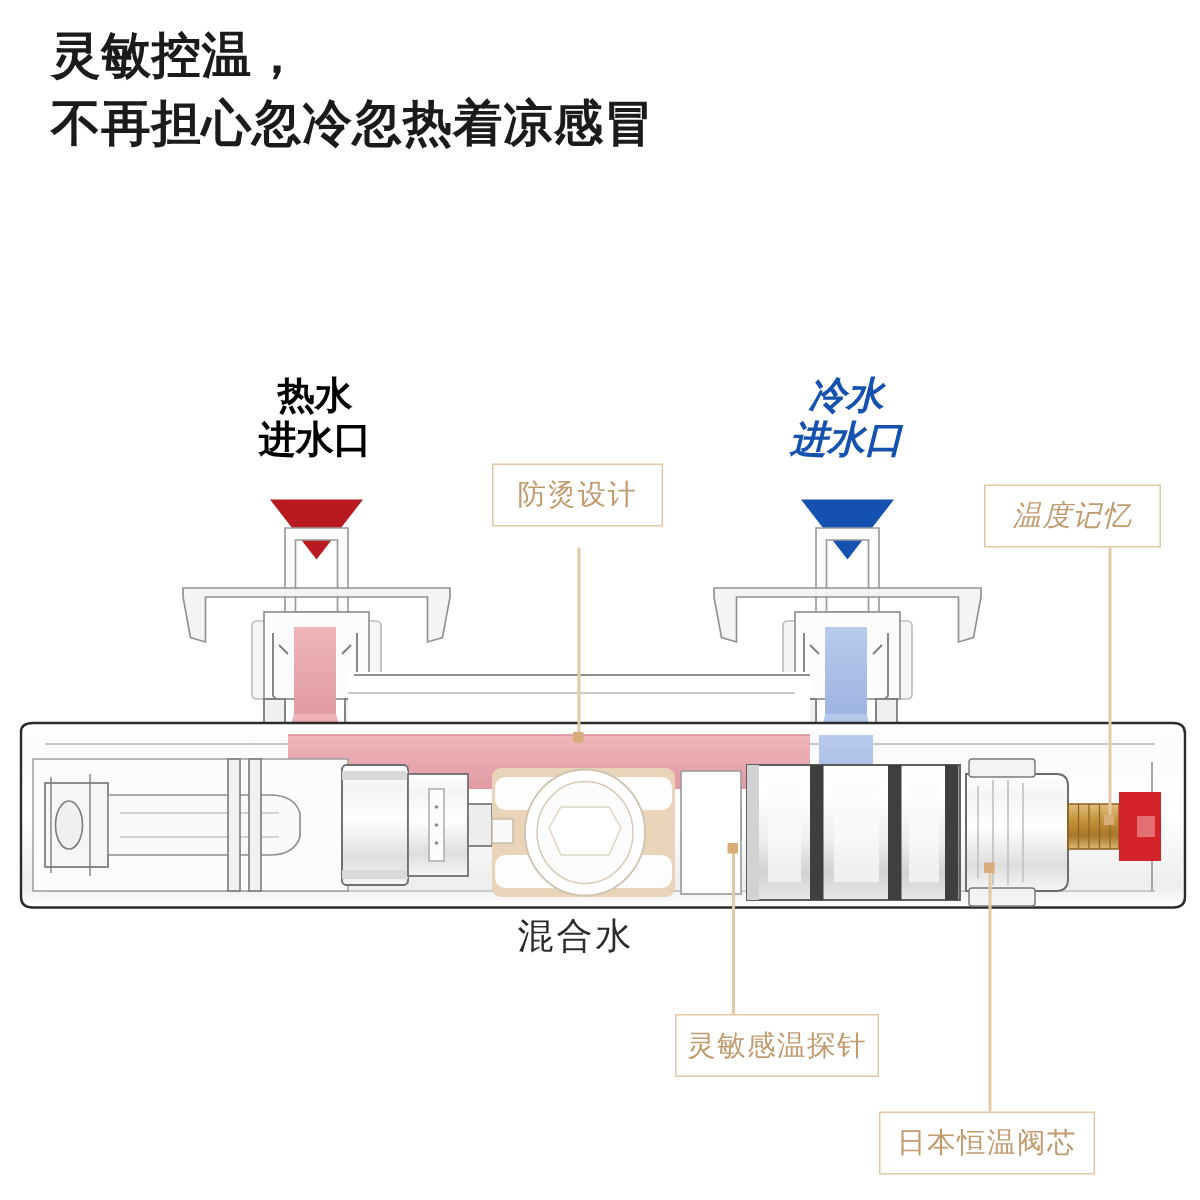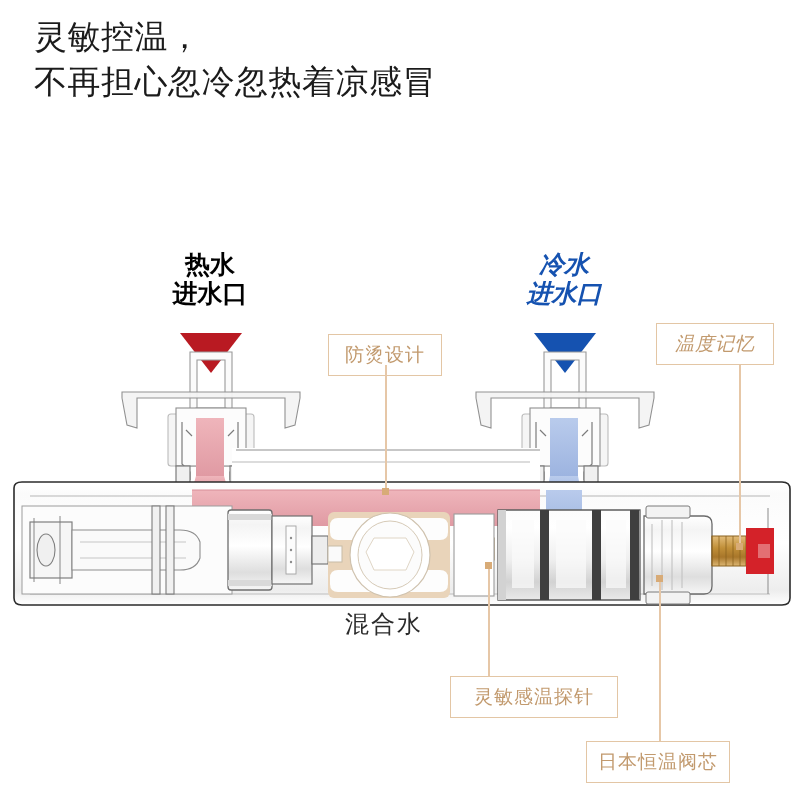--- a/index.html
+++ b/index.html
@@ -26,7 +26,7 @@
   .head-line {
     font-size: 33px;
     line-height: 45px;
-    font-weight: normal;
+    font-weight: bold;
     color: #1b1b1b;
     letter-spacing: 0.5px;
     white-space: nowrap;

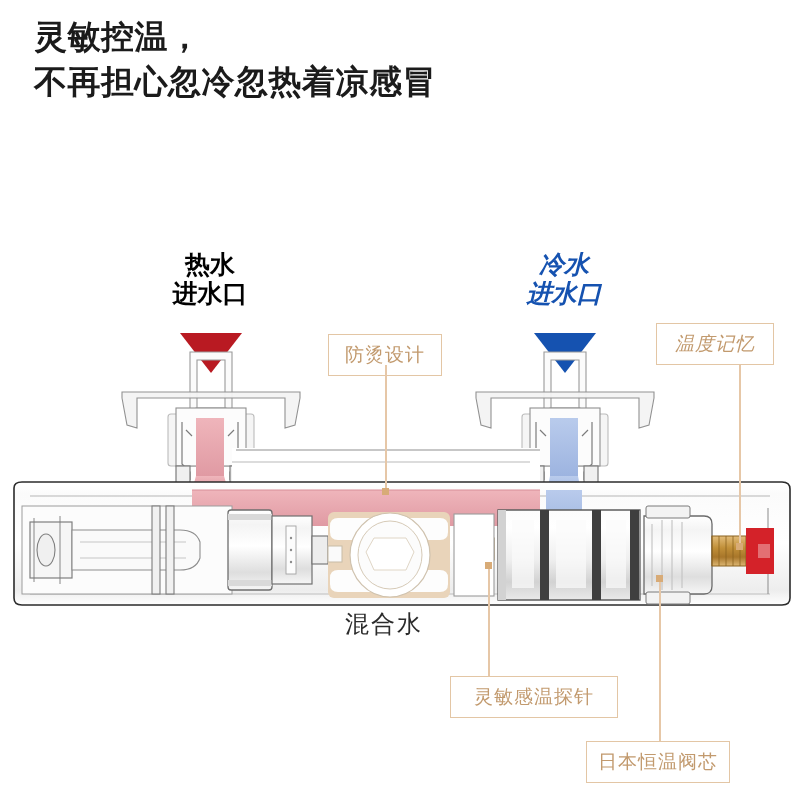--- a/index.html
+++ b/index.html
@@ -93,7 +93,7 @@
     background: #d8ab77;
   }
 
-  #box-antiscald { left: 328px; top: 334px; width: 114px; height: 42px; }
+  #box-antiscald { left: 328px; top: 309px; width: 114px; height: 42px; }
   #line-antiscald { left: 385px; top: 365px; height: 128px; }
   #dot-antiscald { left: 382px; top: 488px; }
 

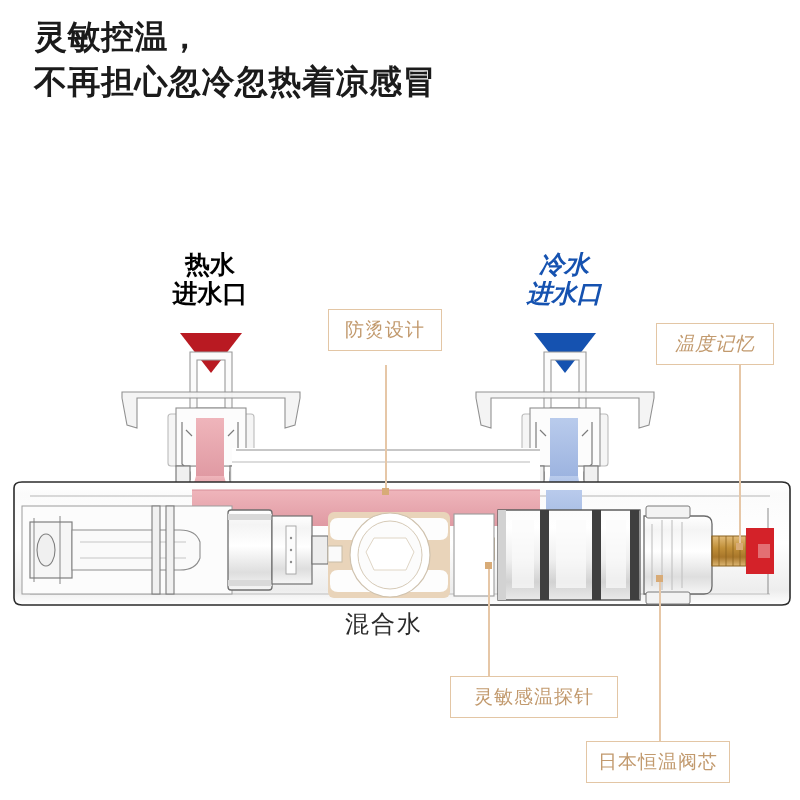--- a/index.html
+++ b/index.html
@@ -101,7 +101,7 @@
   #line-tempmem { left: 739px; top: 365px; height: 183px; }
   #dot-tempmem { left: 736px; top: 543px; }
 
-  #box-probe { left: 450px; top: 676px; width: 168px; height: 42px; text-align: right; }
+  #box-probe { left: 450px; top: 676px; width: 136px; height: 42px; text-align: right; }
   #line-probe { left: 488px; top: 565px; height: 111px; }
   #dot-probe { left: 485px; top: 562px; }
 

